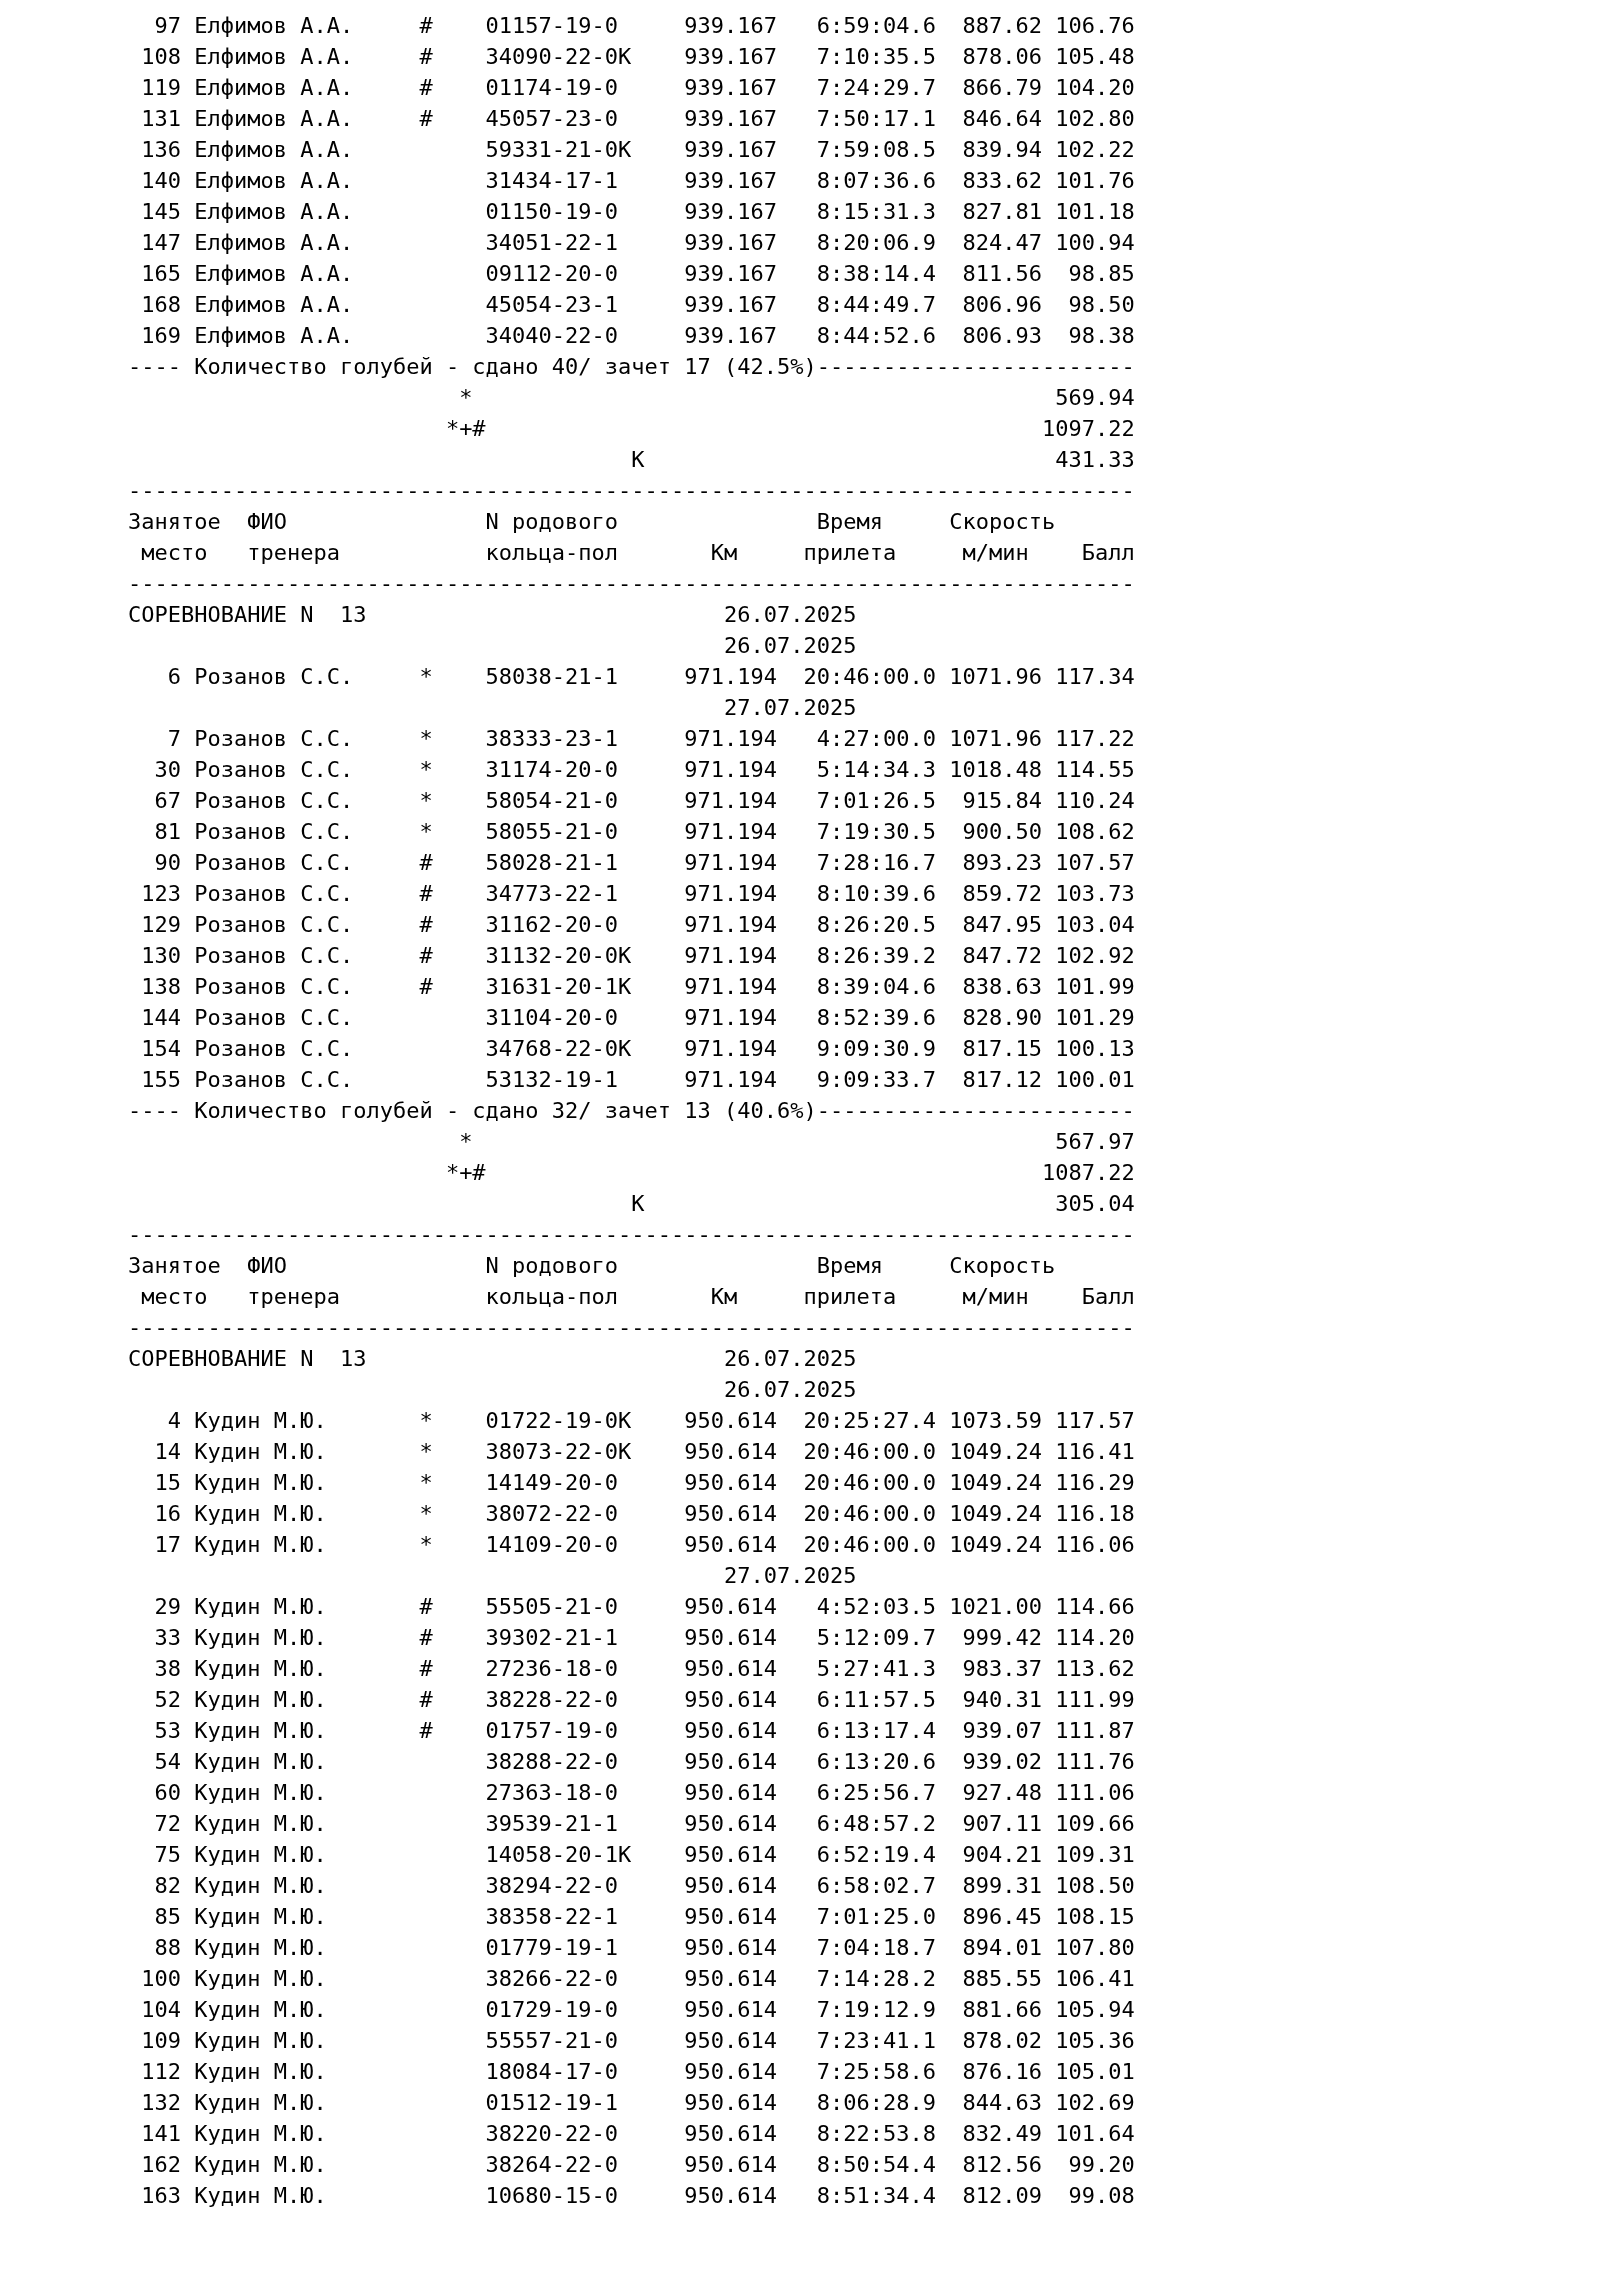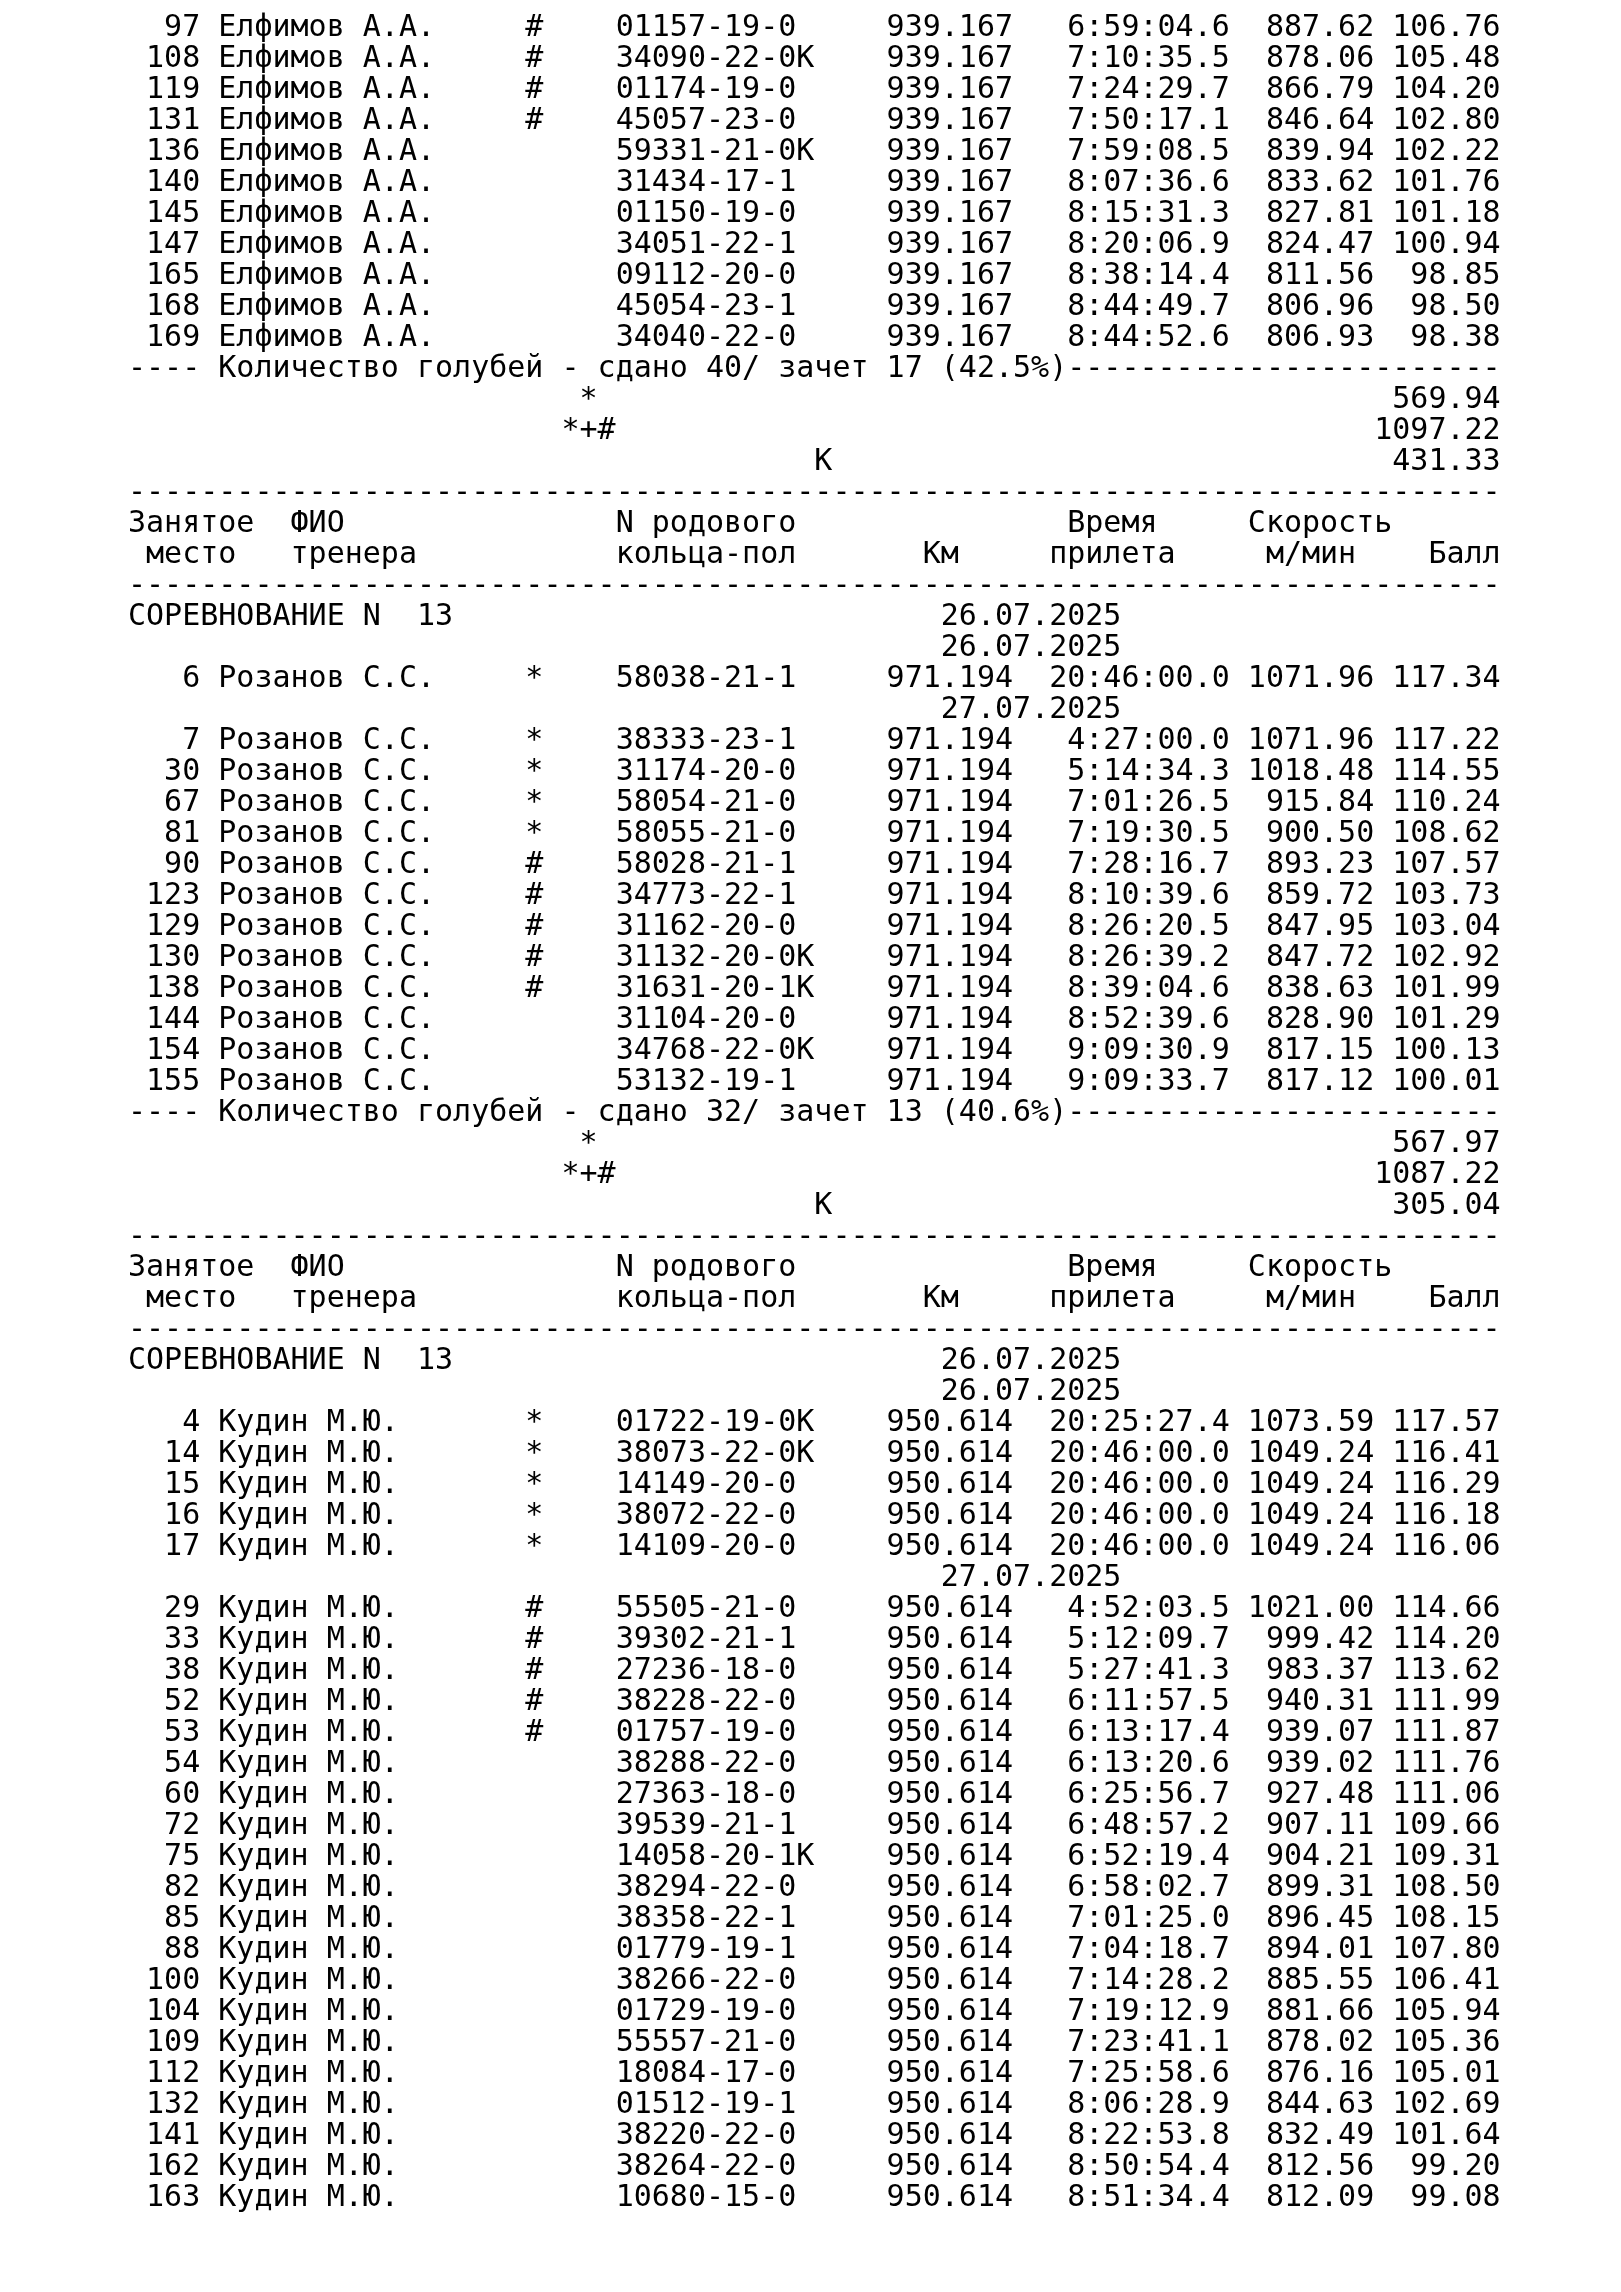--- a/index.html
+++ b/index.html
@@ -20,7 +20,7 @@
     left: 128px;
     margin: 0;
     font-family: "DejaVu Sans Mono", "Liberation Mono", monospace;
-    font-size: 30px;
+    font-size: 22px;
     line-height: 31px;
     color: #000000;
     white-space: pre;

